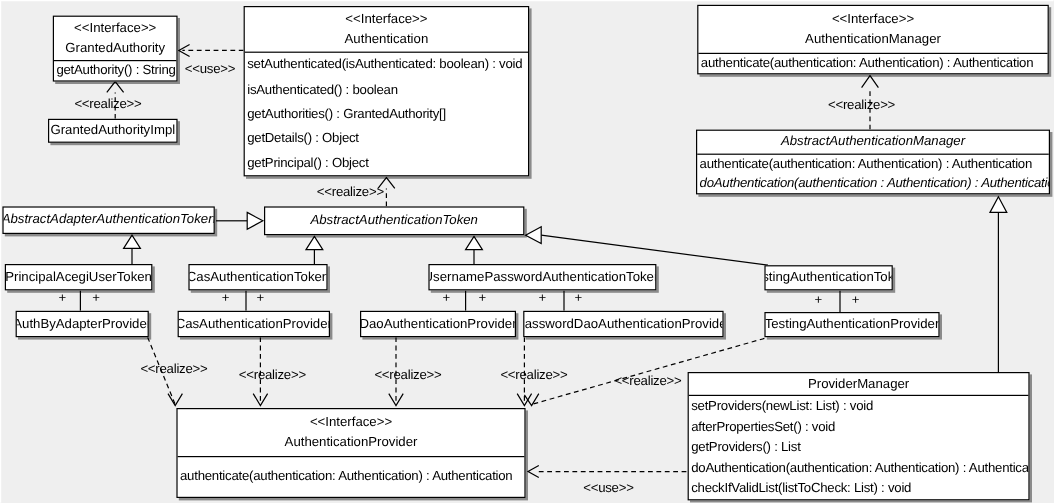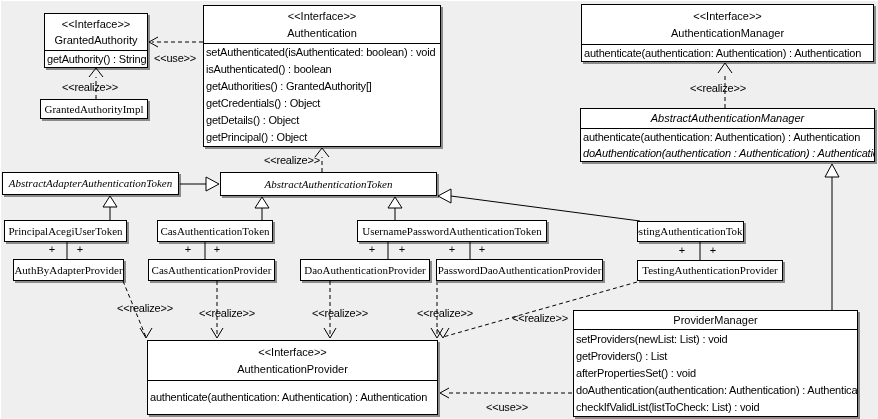--- a/index.html
+++ b/index.html
@@ -19,7 +19,7 @@
     font-size:11px;line-height:1.1;
   }
   .cls.multi{display:flex;flex-direction:column;}
-  .cls.simple{display:flex;align-items:center;justify-content:center;text-align:center;white-space:nowrap;overflow:hidden;font-family:Liberation Serif, serif;}
+  .cls.simple{display:flex;align-items:center;justify-content:center;text-align:center;white-space:nowrap;overflow:hidden;}
   .hd{border-bottom:1px solid #000;display:flex;flex-direction:column;
       align-items:center;justify-content:space-evenly;text-align:center;flex:0 0 auto;}
   .bd{flex:1;display:flex;flex-direction:column;overflow:hidden;}

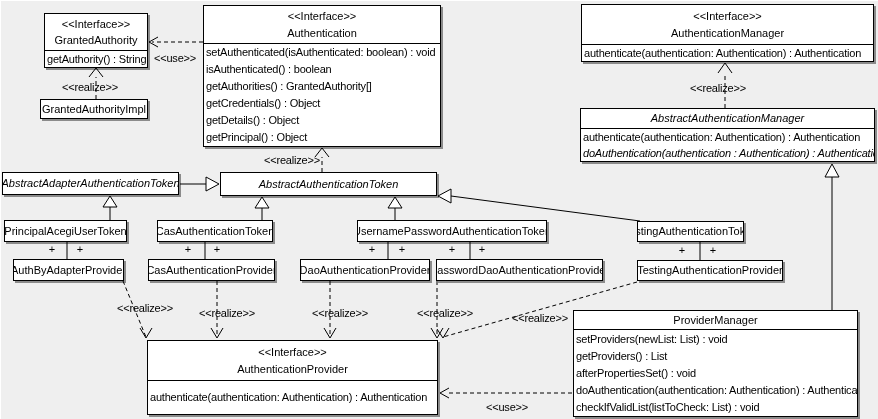--- a/index.html
+++ b/index.html
@@ -157,7 +157,6 @@
       <div class="m">setAuthenticated(isAuthenticated: boolean) : void</div>
       <div class="m">isAuthenticated() : boolean</div>
       <div class="m">getAuthorities() : GrantedAuthority[]</div>
-      <div class="m">getCredentials() : Object</div>
       <div class="m">getDetails() : Object</div>
       <div class="m">getPrincipal() : Object</div>
     </div>

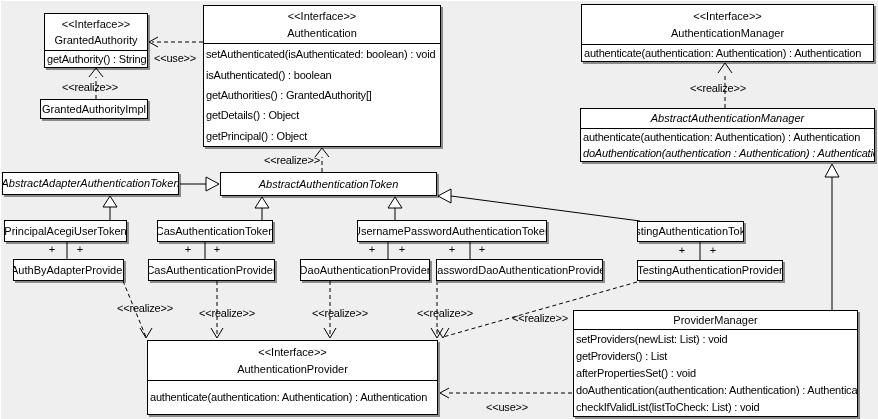--- a/index.html
+++ b/index.html
@@ -225,8 +225,8 @@
     </div>
     <div class="bd">
       <div class="m">setProviders(newList: List) : void</div>
+      <div class="m">afterPropertiesSet() : void</div>
       <div class="m">getProviders() : List</div>
-      <div class="m">afterPropertiesSet() : void</div>
       <div class="m">doAuthentication(authentication: Authentication) : Authentication</div>
       <div class="m">checkIfValidList(listToCheck: List) : void</div>
     </div>

